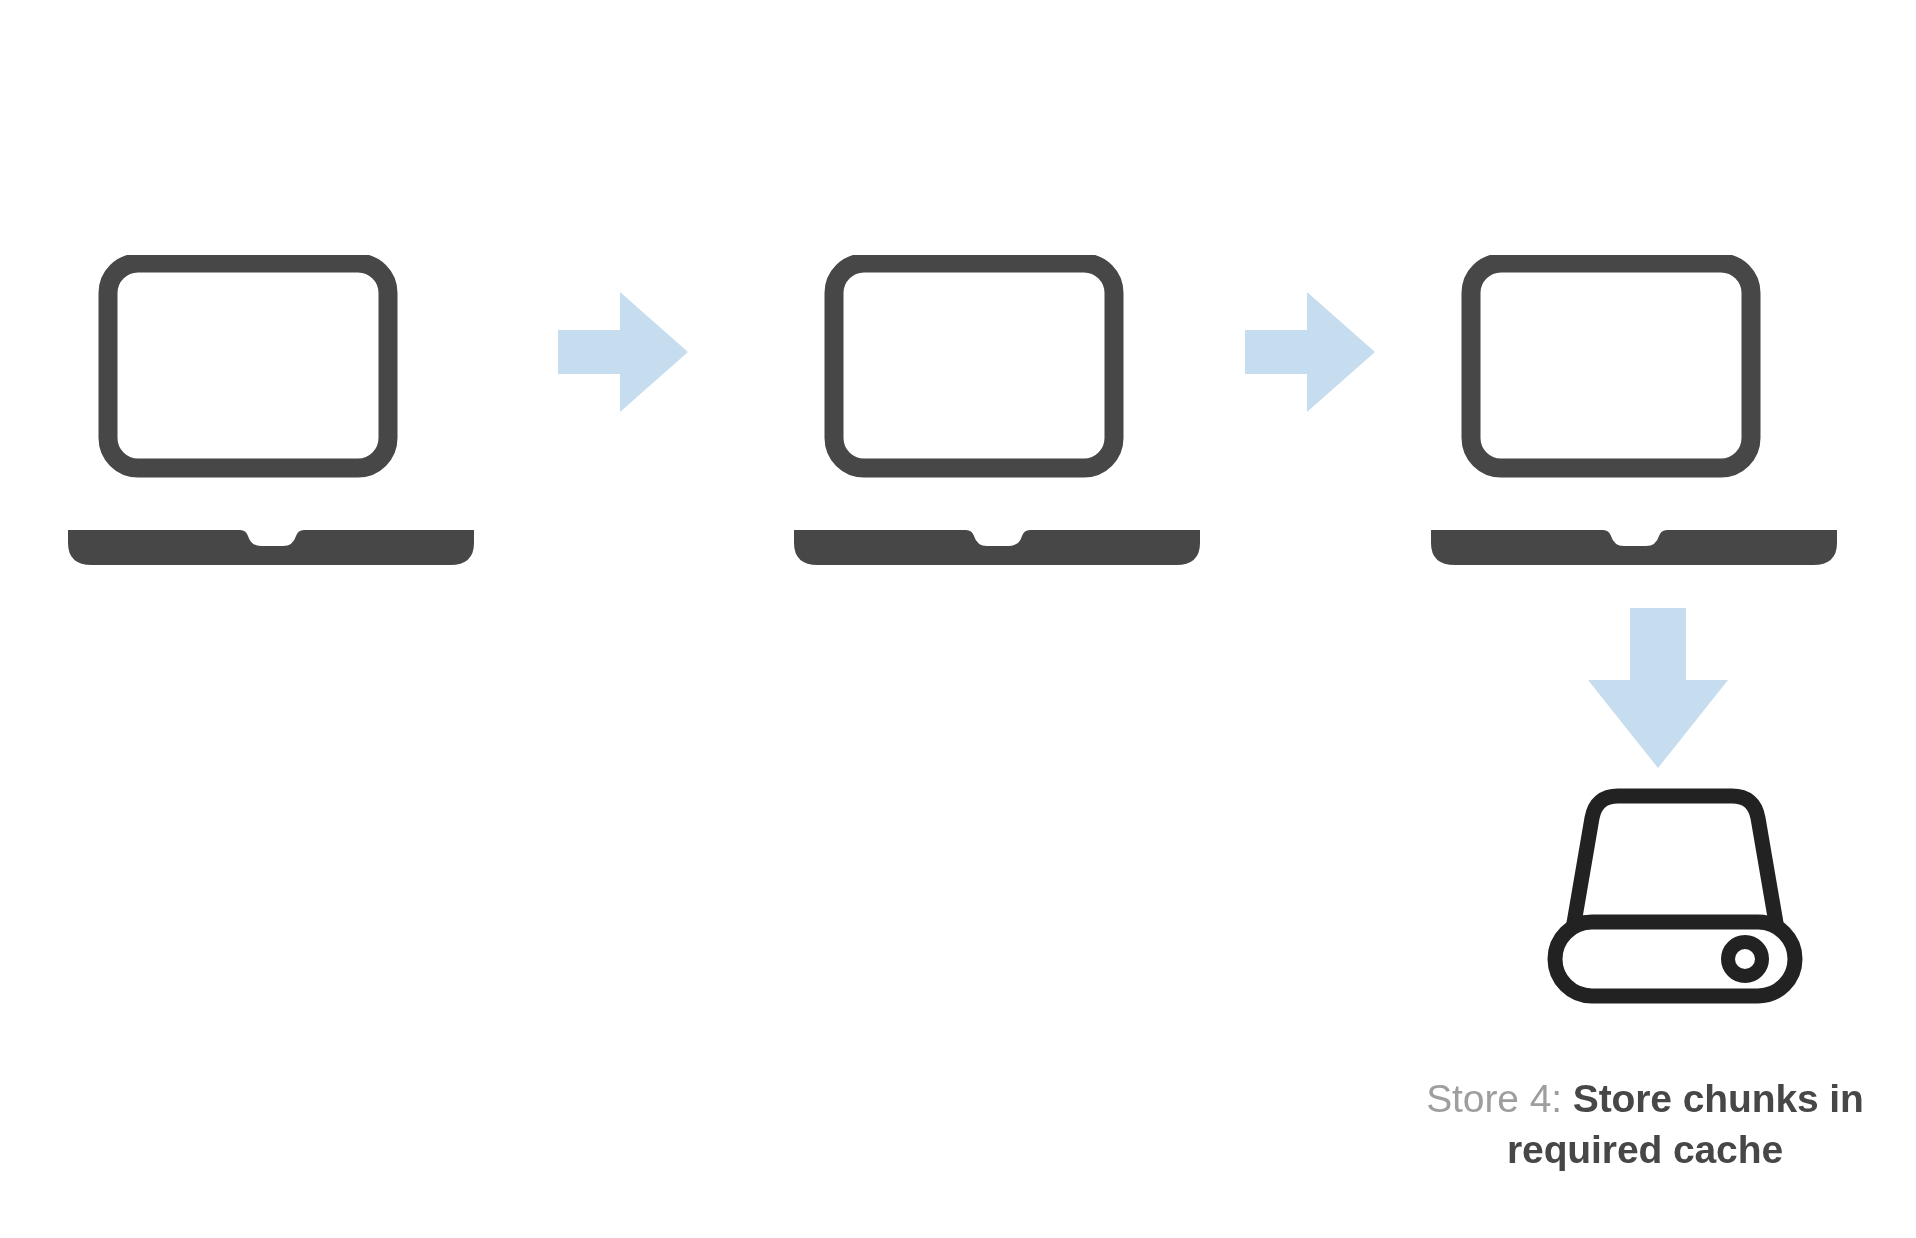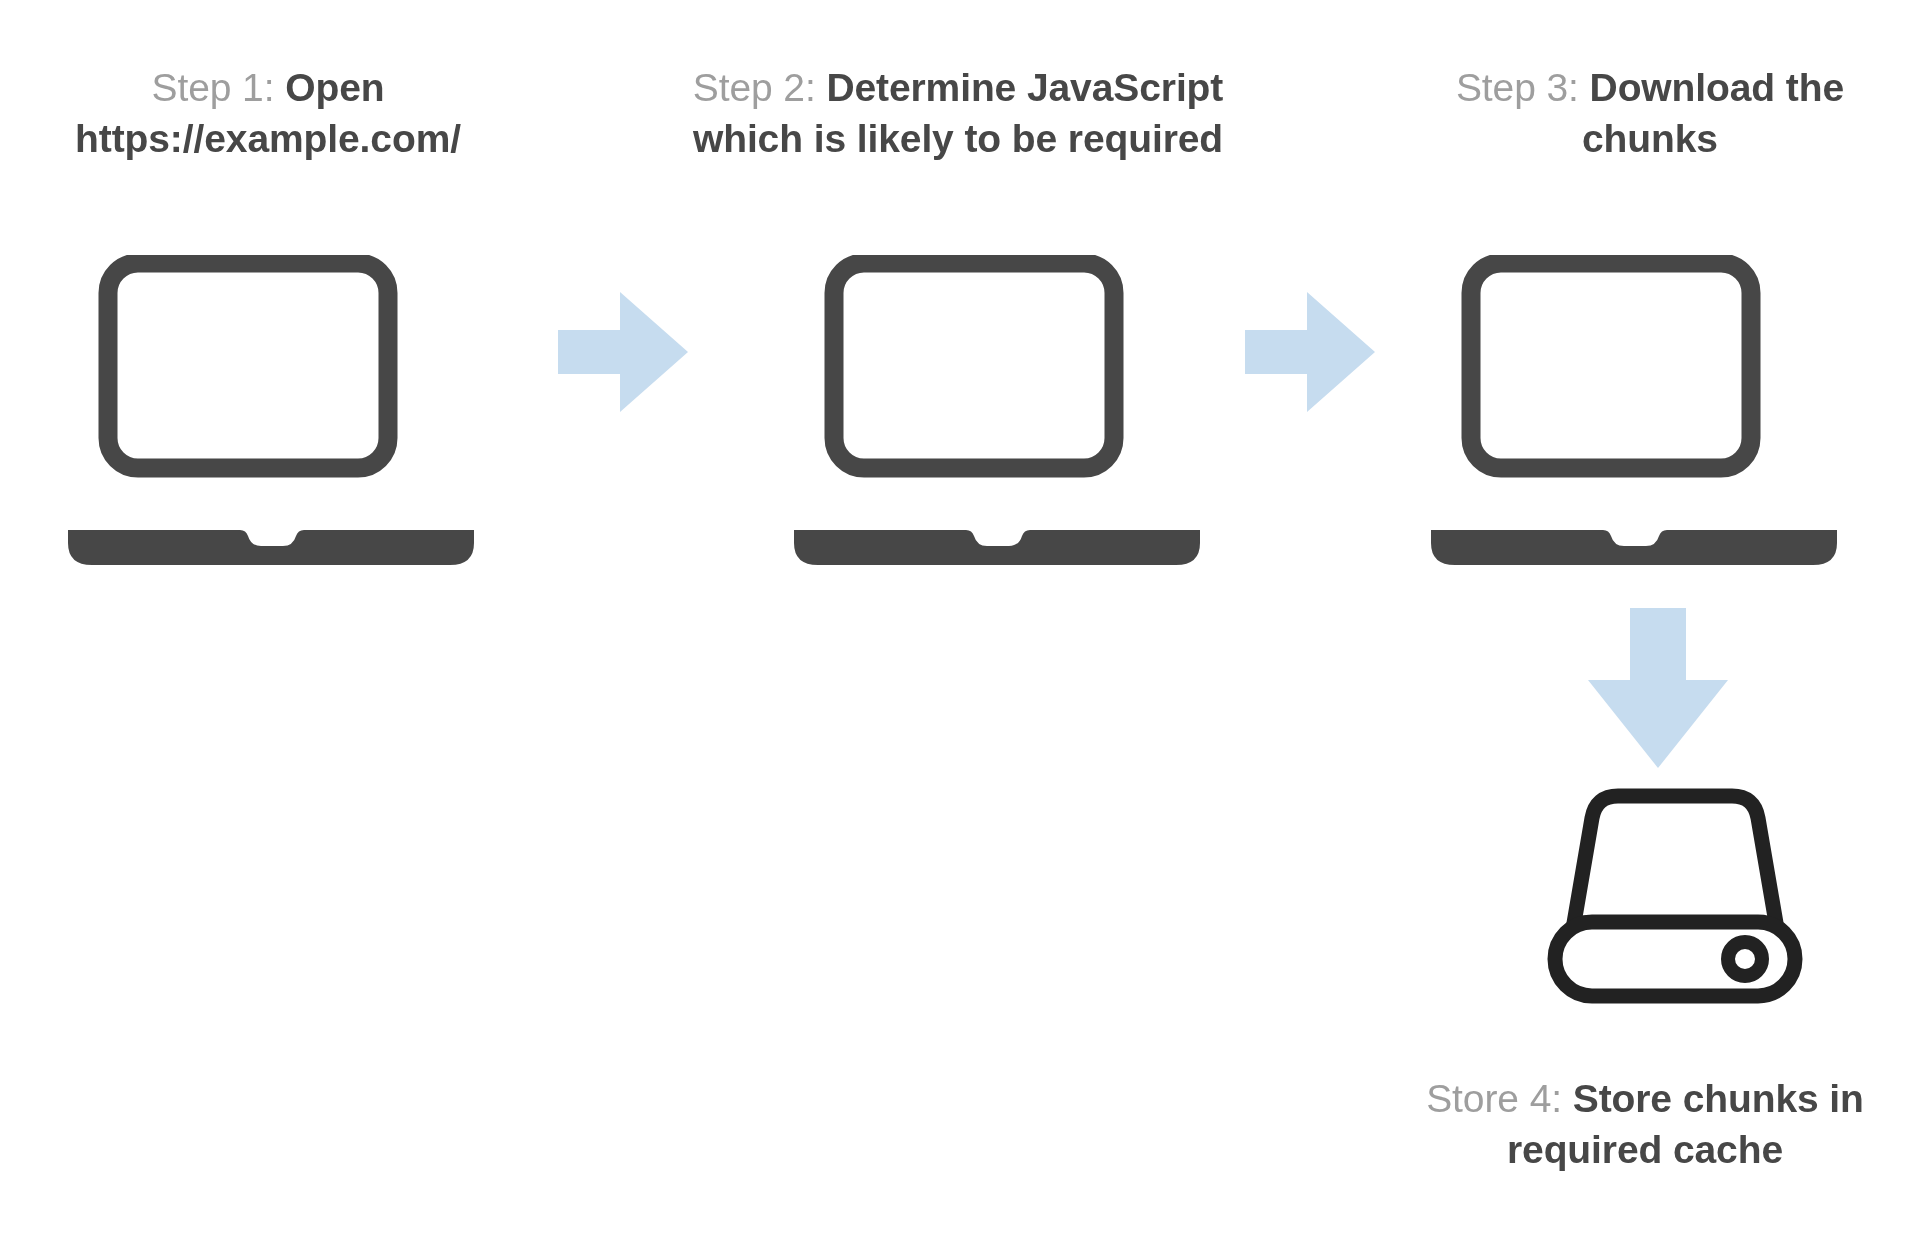--- a/index.html
+++ b/index.html
@@ -74,9 +74,6 @@
 
 <div id="canvas">
 
-  <div class="caption" id="caption-1">
-    <span class="step-prefix">Step 1: </span><span class="step-title">Open https://example.com/</span>
-  </div>
 
   <svg class="laptop" id="laptop-1" viewBox="0 0 420 320">
 

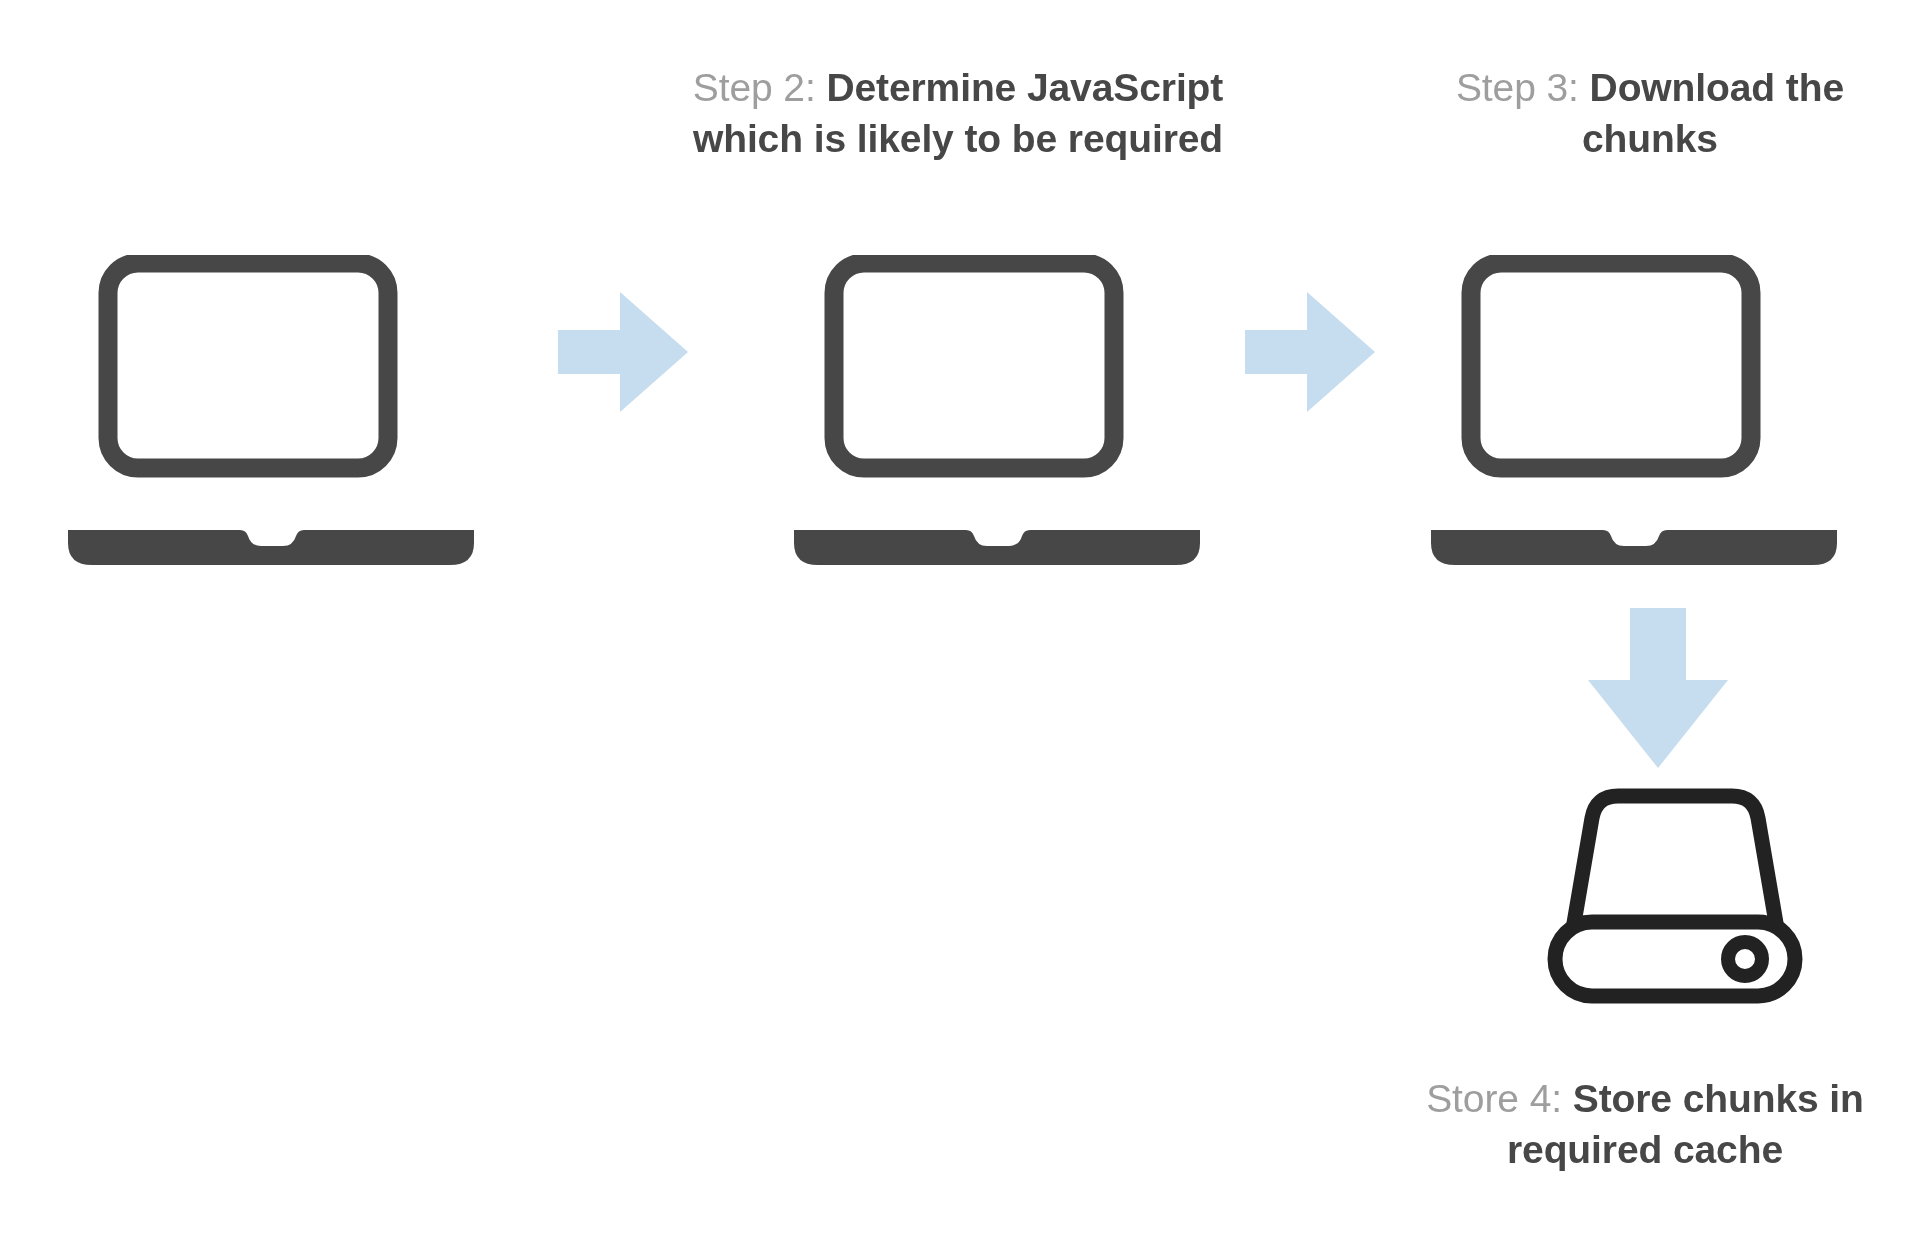--- a/index.html
+++ b/index.html
@@ -98,9 +98,6 @@
     <path d="M 0 38 L 62 38 L 62 0 L 130 60 L 62 120 L 62 82 L 0 82 Z" fill="#c6dcef"></path>
   </svg>
 
-  <div class="caption" id="caption-2">
-    <span class="step-prefix">Step 2: </span><span class="step-title">Determine JavaScript which is likely to be required</span>
-  </div>
 
   <svg class="laptop" id="laptop-2" viewBox="0 0 420 320">
     <rect x="46" y="8" width="280" height="205" rx="30" ry="30" fill="none" stroke="#474747" stroke-width="19"></rect>

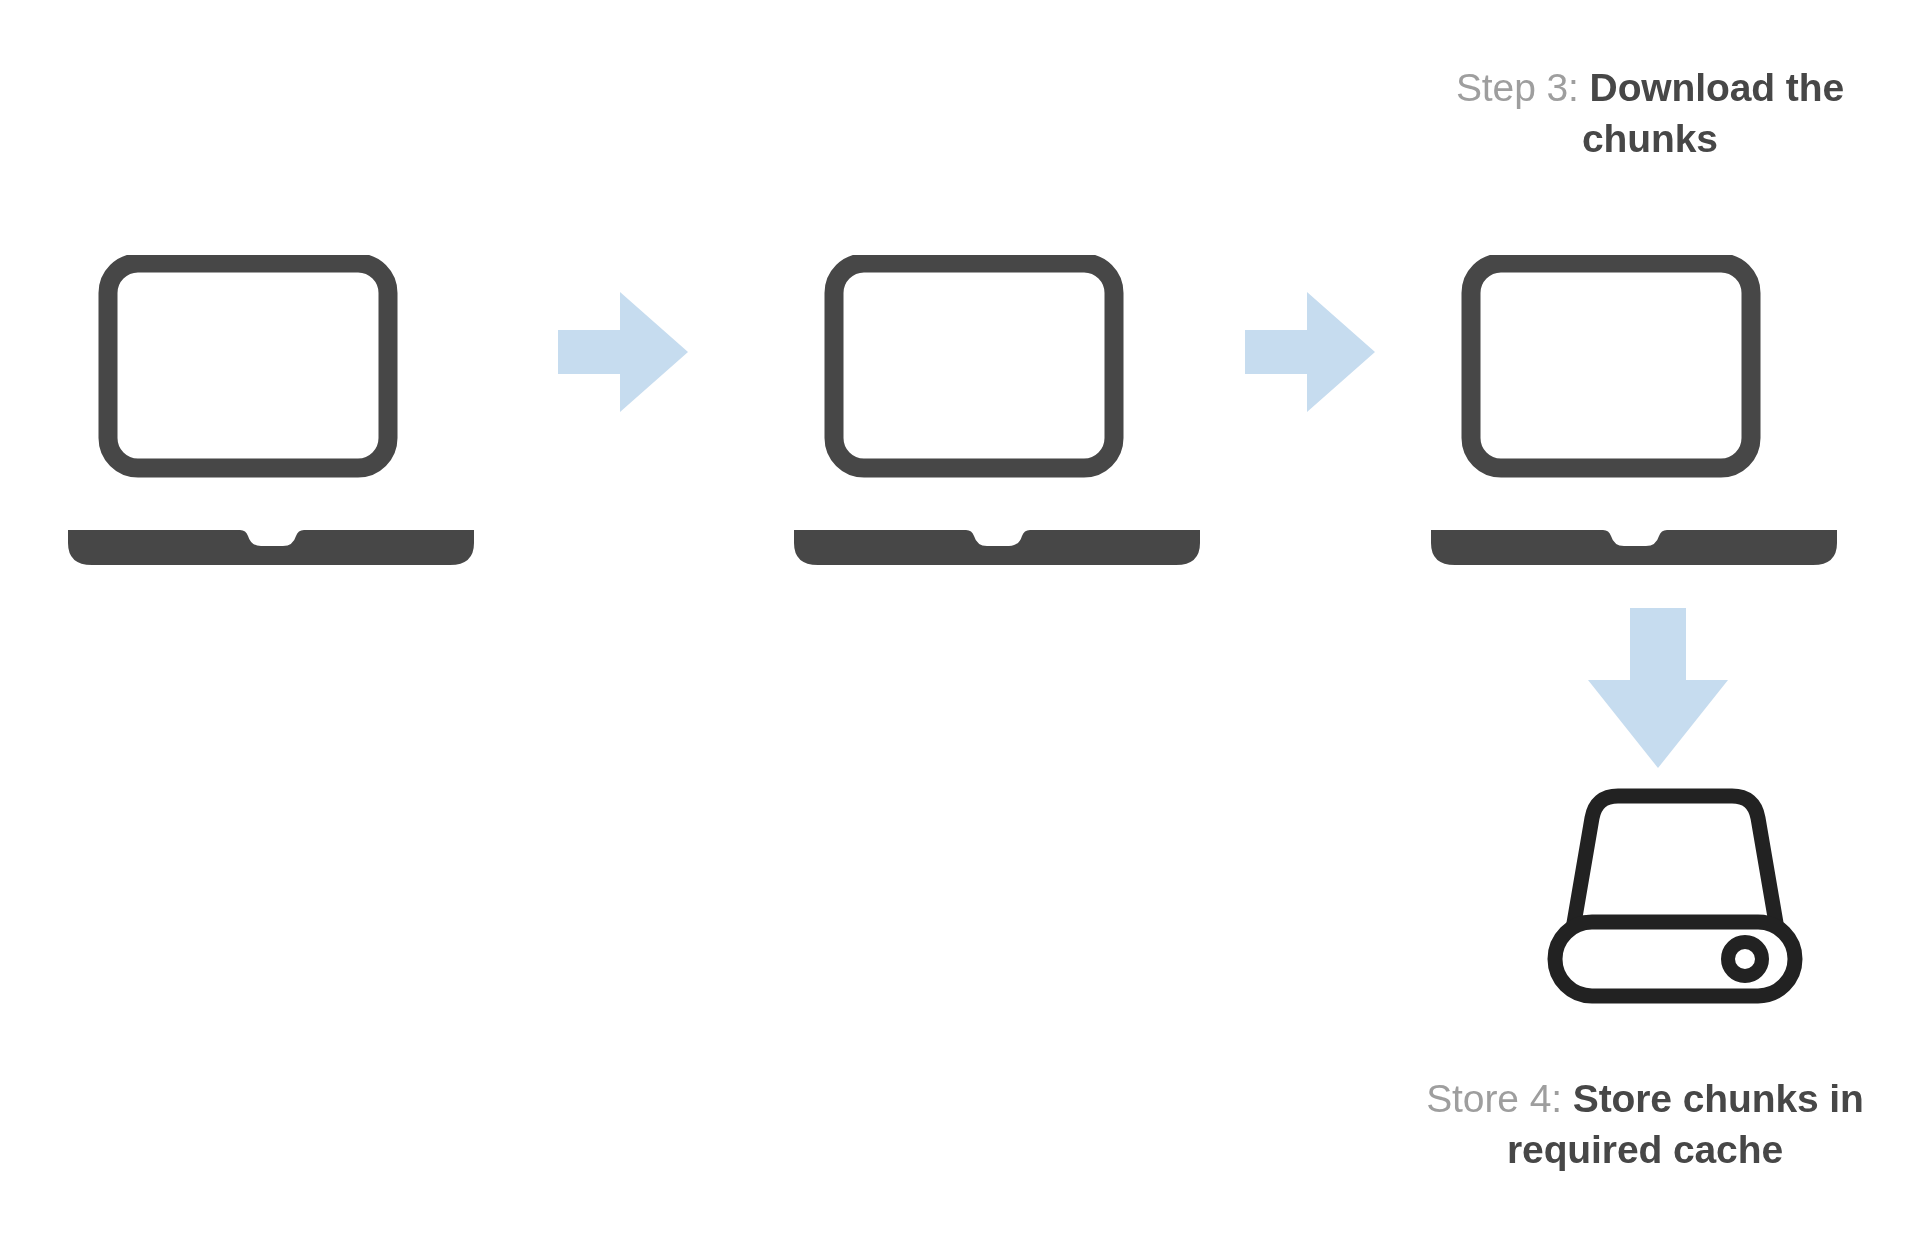--- a/index.html
+++ b/index.html
@@ -120,9 +120,6 @@
     <path d="M 0 38 L 62 38 L 62 0 L 130 60 L 62 120 L 62 82 L 0 82 Z" fill="#c6dcef"></path>
   </svg>
 
-  <div class="caption" id="caption-3">
-    <span class="step-prefix">Step 3: </span><span class="step-title">Download the chunks</span>
-  </div>
 
   <svg class="laptop" id="laptop-3" viewBox="0 0 420 320">
     <rect x="46" y="8" width="280" height="205" rx="30" ry="30" fill="none" stroke="#474747" stroke-width="19"></rect>

